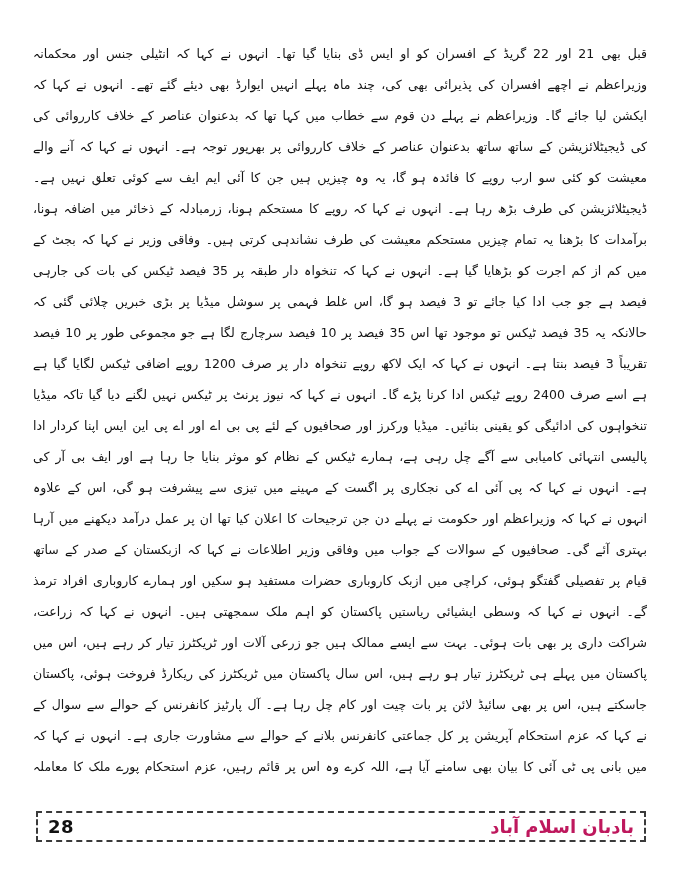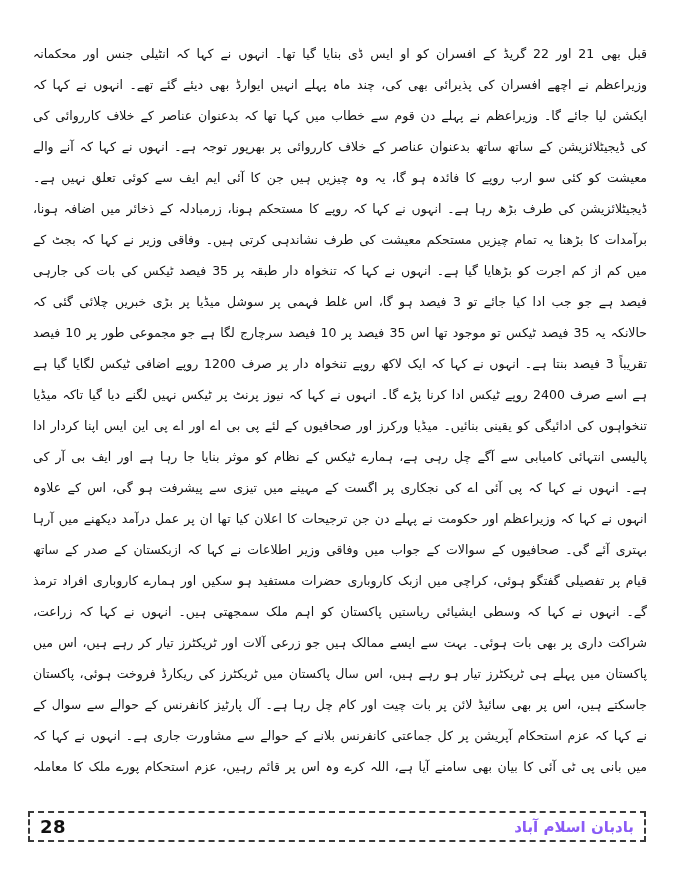--- a/index.html
+++ b/index.html
@@ -35,7 +35,7 @@
 
   .footer {
     position: absolute;
-    left: 28px;
+    left: 36px;
     right: 34px;
     top: 811px;
     height: 31px;

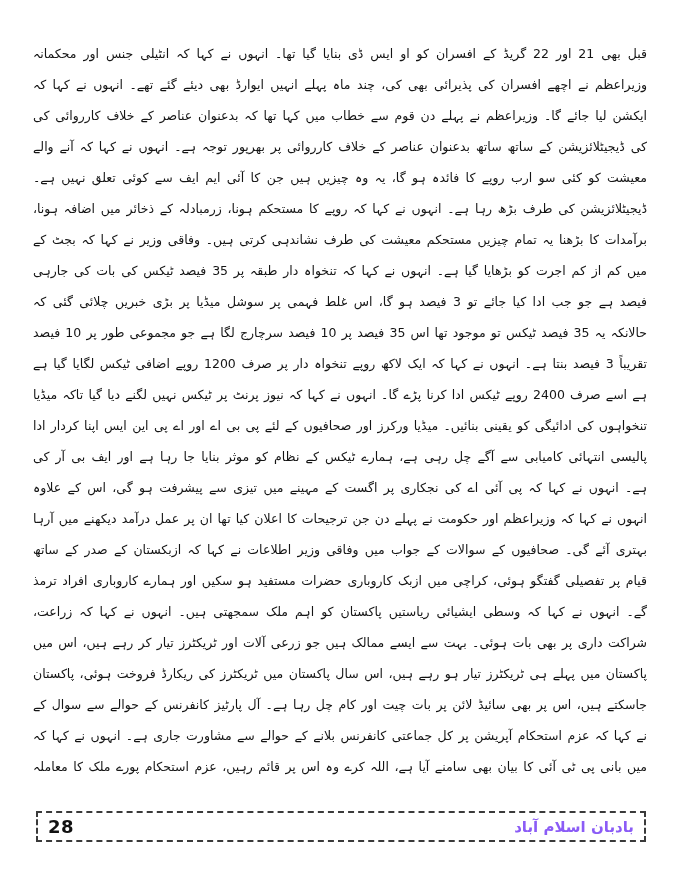--- a/index.html
+++ b/index.html
@@ -56,8 +56,8 @@
 
   .footer-title {
     font-weight: bold;
-    font-size: 15px;
-    color: #8b5cf6;
+    font-size: 18px;
+    color: #be185d;
     direction: rtl;
   }
 </style>

